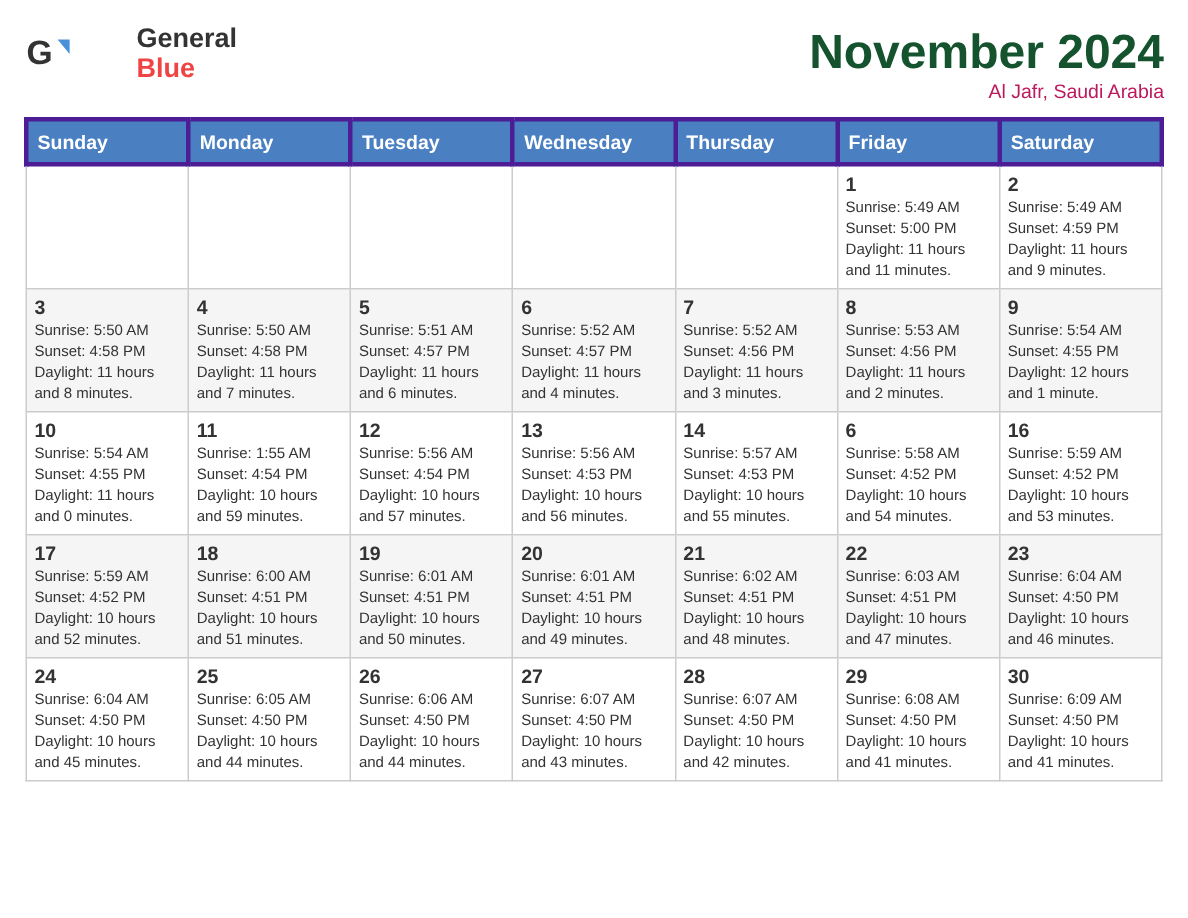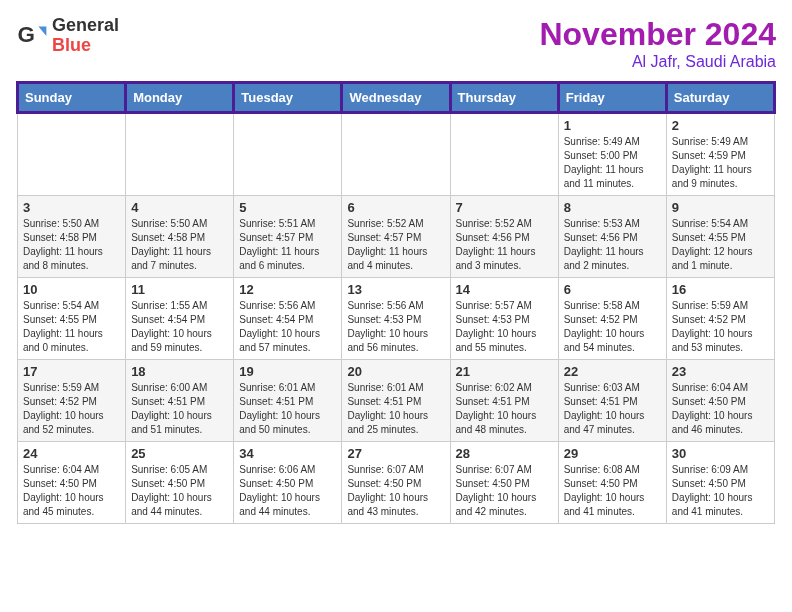--- a/index.html
+++ b/index.html
@@ -24,6 +24,7 @@
       display: flex;
       flex-direction: column;
       line-height: 1.1;
+      margin-left: 39px;
     }
     .logo-general {
       font-size: 18px;

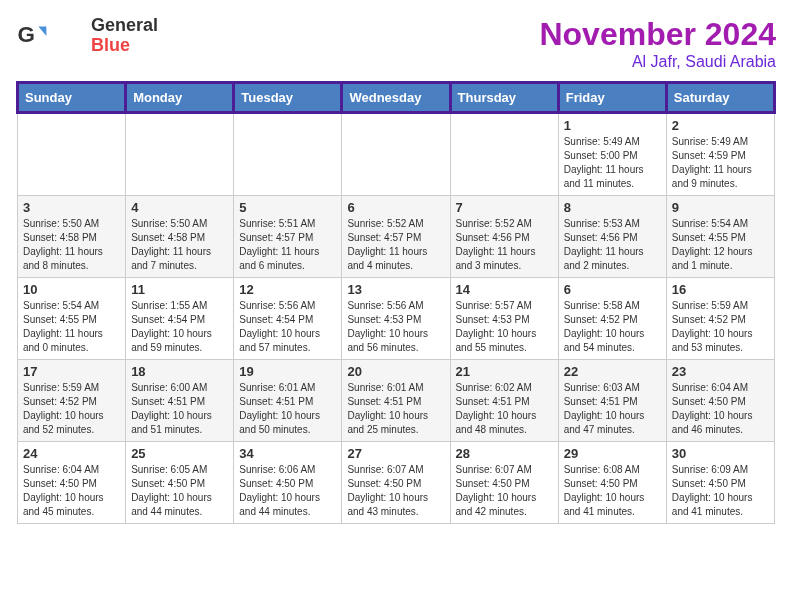--- a/index.html
+++ b/index.html
@@ -47,7 +47,7 @@
     .month-title {
       font-size: 32px;
       font-weight: bold;
-      color: #a21caf;
+      color: #14532d;
     }
     .location {
       font-size: 16px;

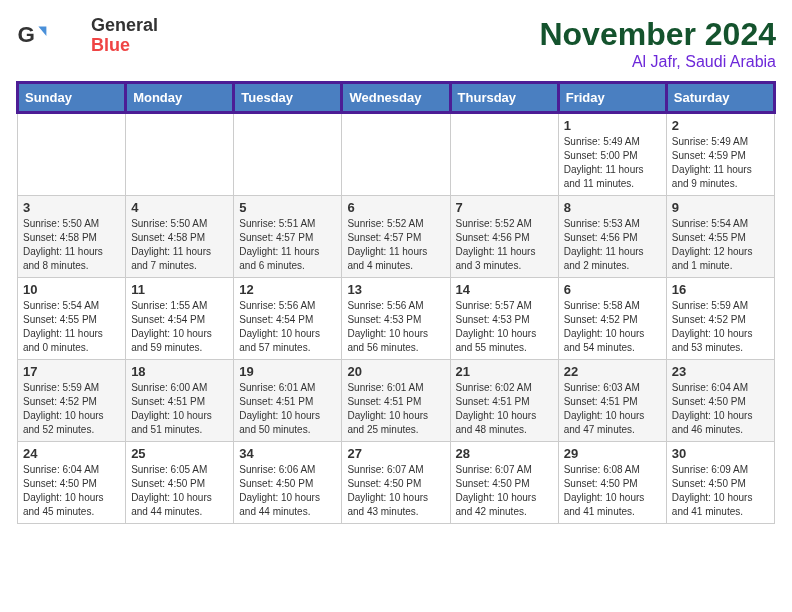--- a/index.html
+++ b/index.html
@@ -50,8 +50,8 @@
       color: #14532d;
     }
     .location {
-      font-size: 16px;
-      color: #6d28d9;
+      font-size: 13px;
+      color: #be185d;
     }
     .calendar-table {
       width: 100%;

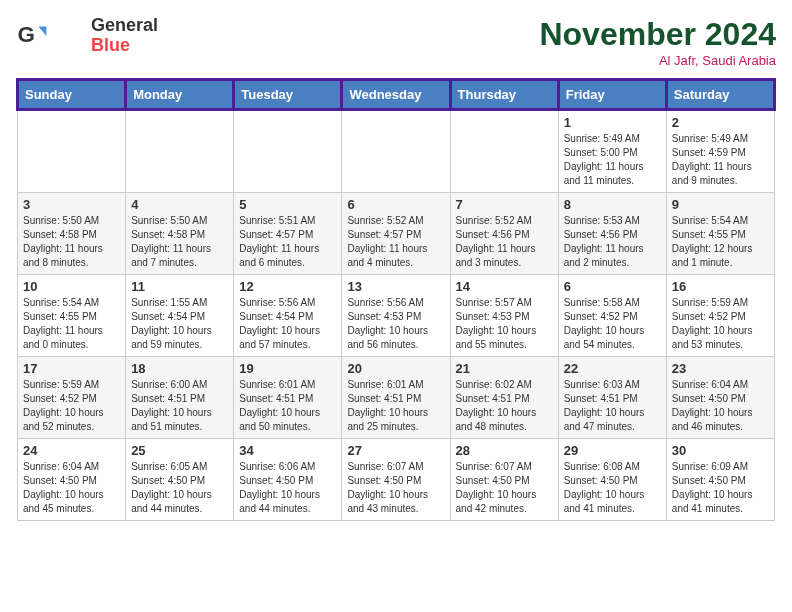--- a/index.html
+++ b/index.html
@@ -216,7 +216,7 @@
         </td>
         <td>
           <span class="day-number">20</span>
-          <div class="day-info"><span>Sunrise: 6:01 AM</span><br><span>Sunset: 4:51 PM</span><br><span>Daylight: 10 hours and 25 minutes.</span><br></div>
+          <div class="day-info"><span>Sunrise: 6:01 AM</span><br><span>Sunset: 4:51 PM</span><br><span>Daylight: 10 hours and 49 minutes.</span><br></div>
         </td>
         <td>
           <span class="day-number">21</span>

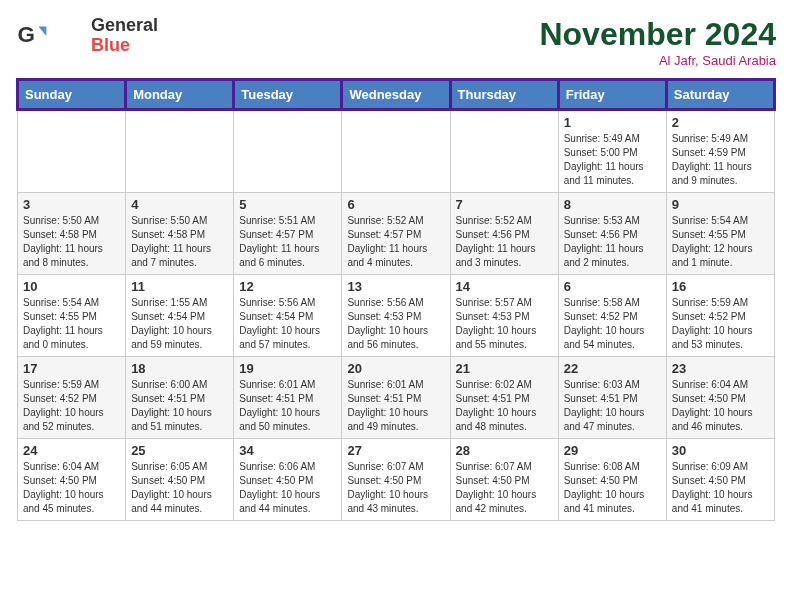--- a/index.html
+++ b/index.html
@@ -241,7 +241,7 @@
           <div class="day-info"><span>Sunrise: 6:05 AM</span><br><span>Sunset: 4:50 PM</span><br><span>Daylight: 10 hours and 44 minutes.</span><br></div>
         </td>
         <td>
-          <span class="day-number">34</span>
+          <span class="day-number">26</span>
           <div class="day-info"><span>Sunrise: 6:06 AM</span><br><span>Sunset: 4:50 PM</span><br><span>Daylight: 10 hours and 44 minutes.</span><br></div>
         </td>
         <td>

